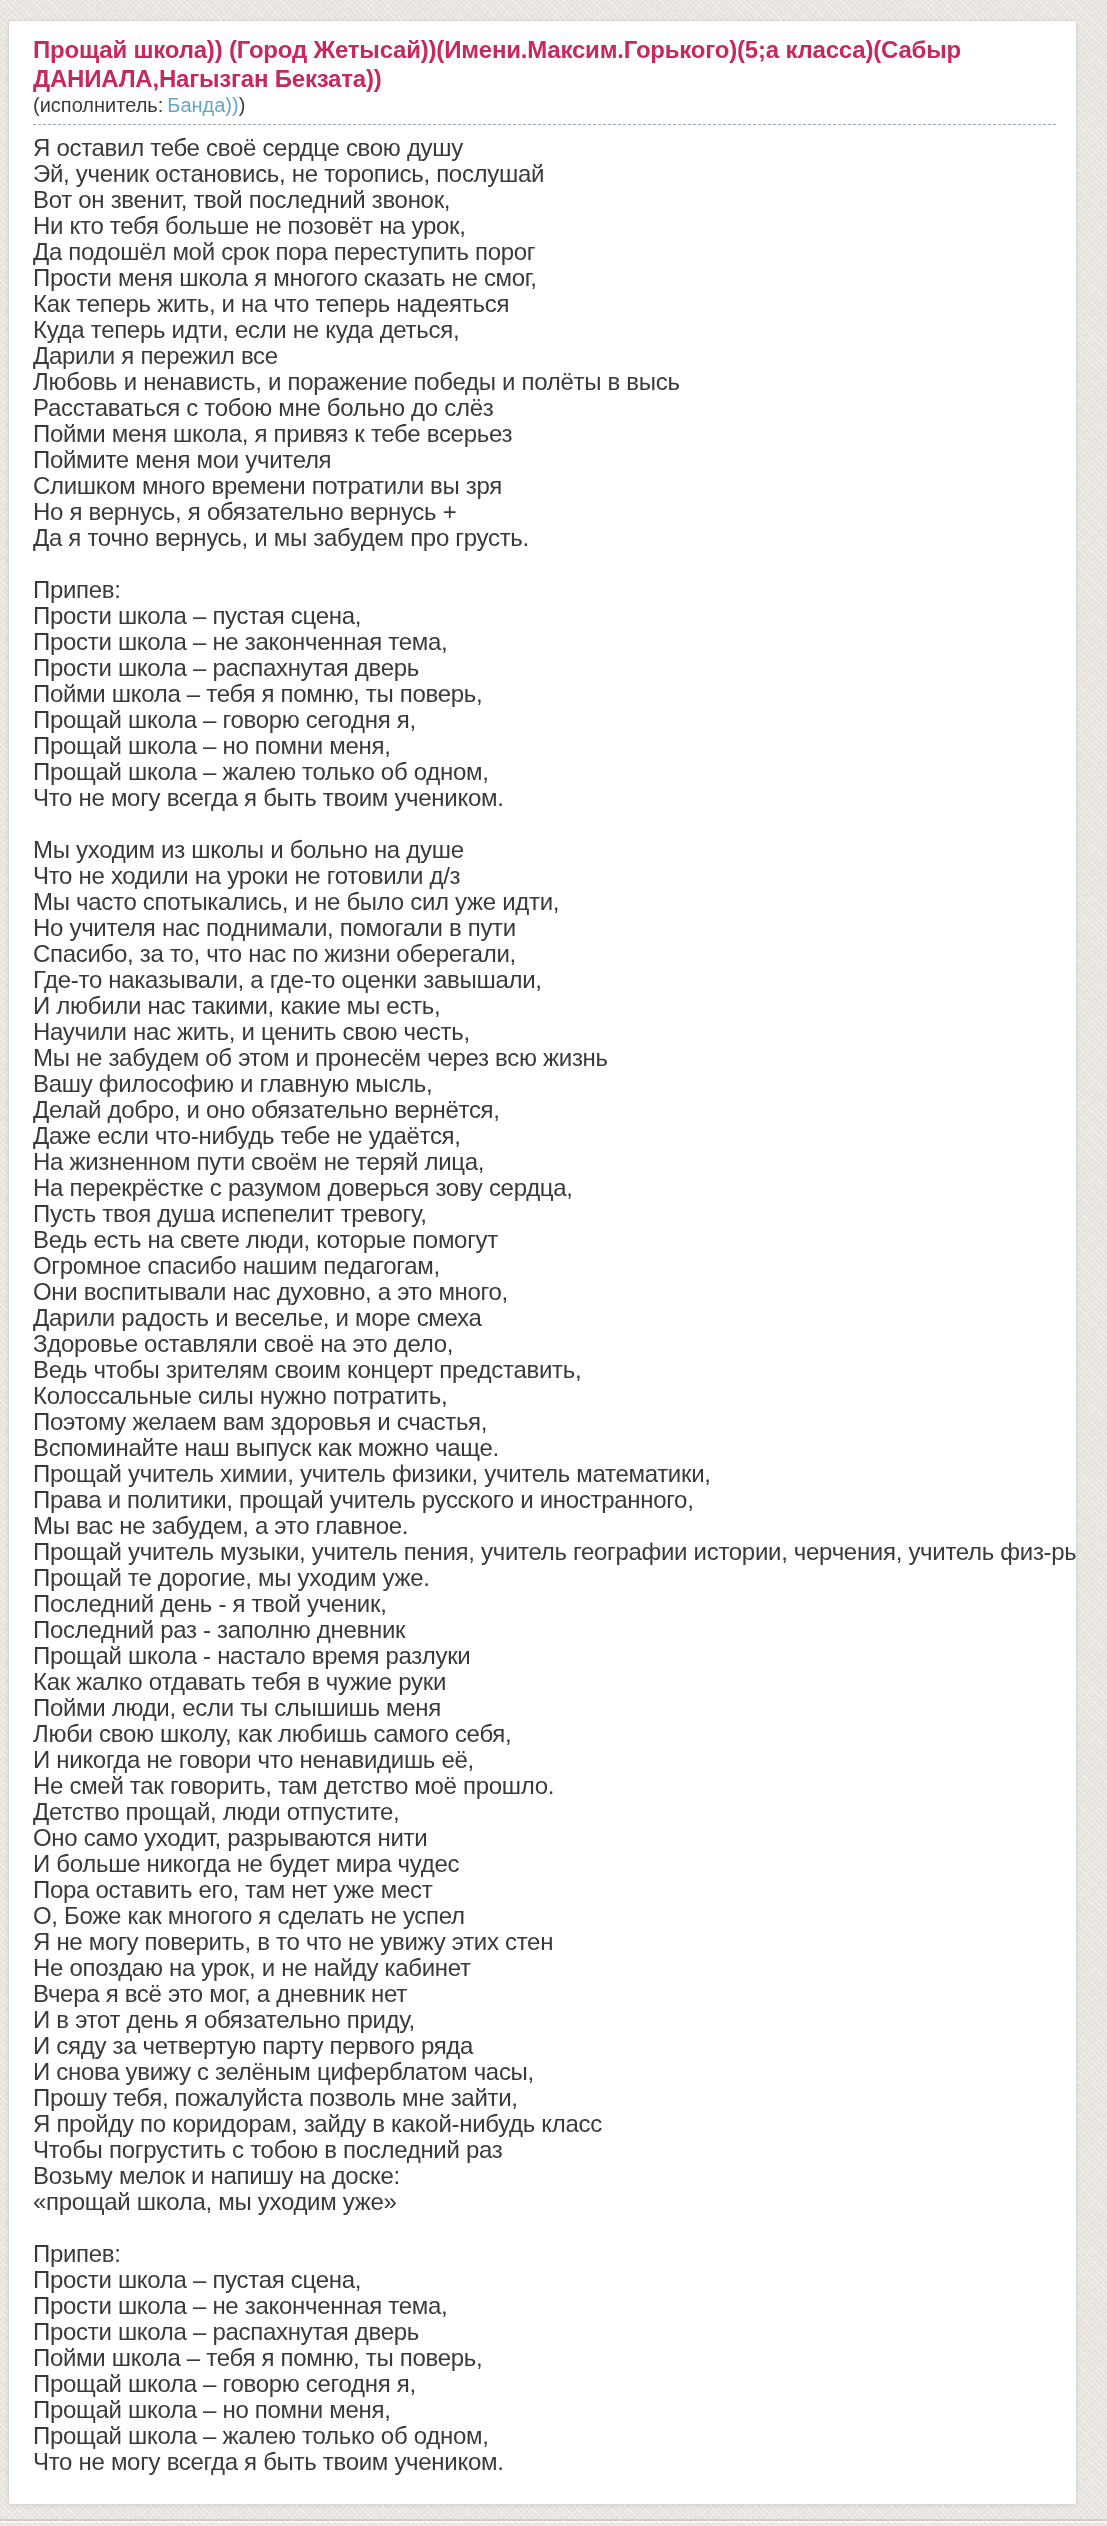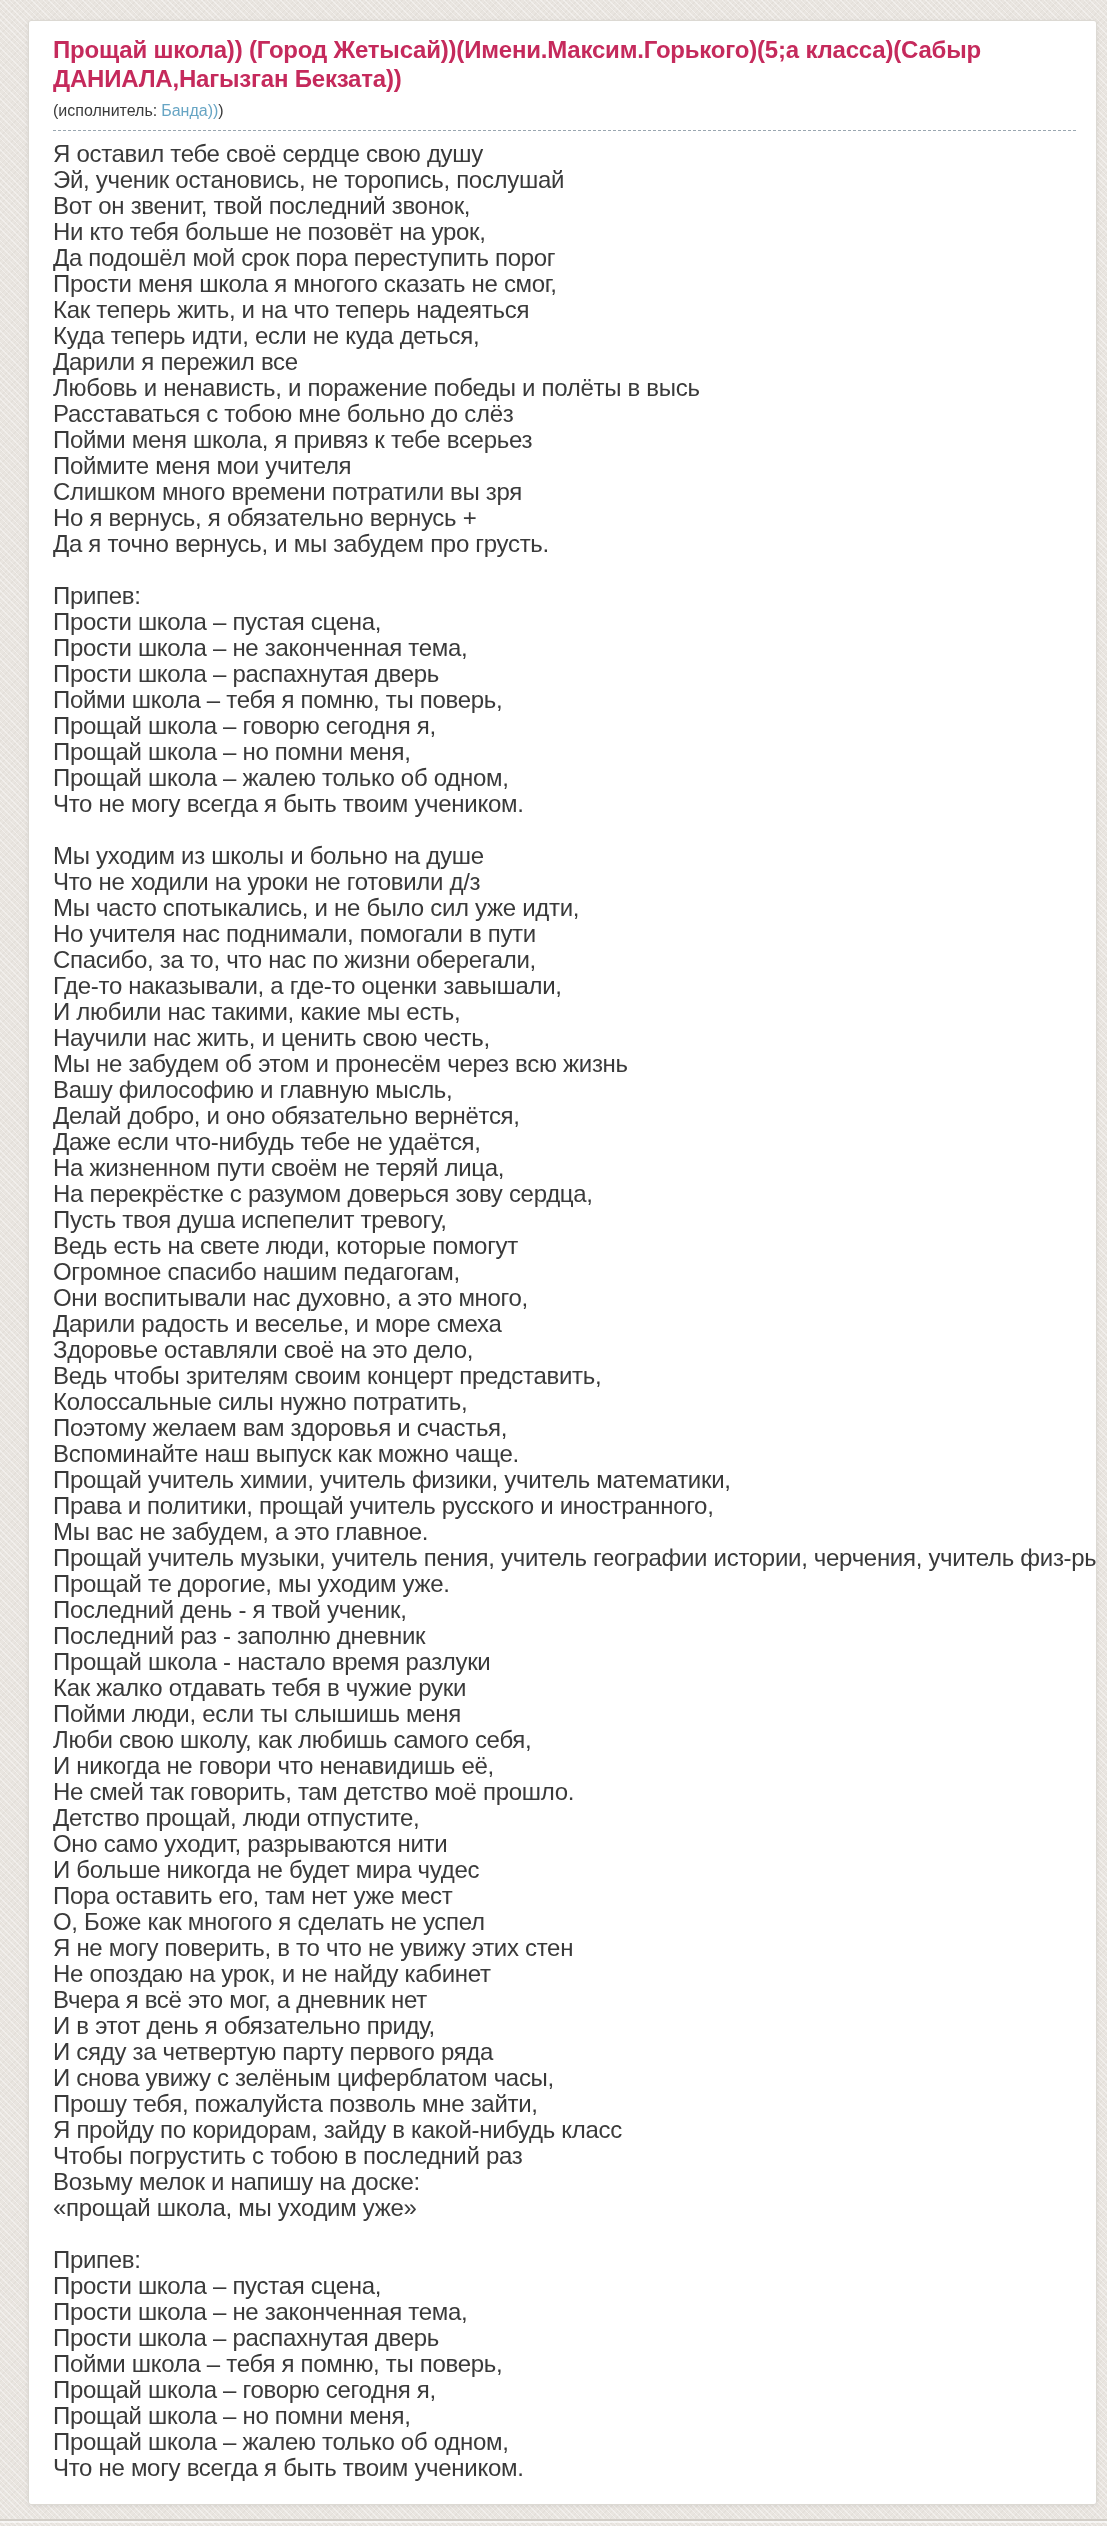--- a/index.html
+++ b/index.html
@@ -18,7 +18,7 @@
 
   .card {
     position: absolute;
-    left: 28px;
+    left: 8px;
     top: 20px;
     width: 1069px;
     height: 2485px;

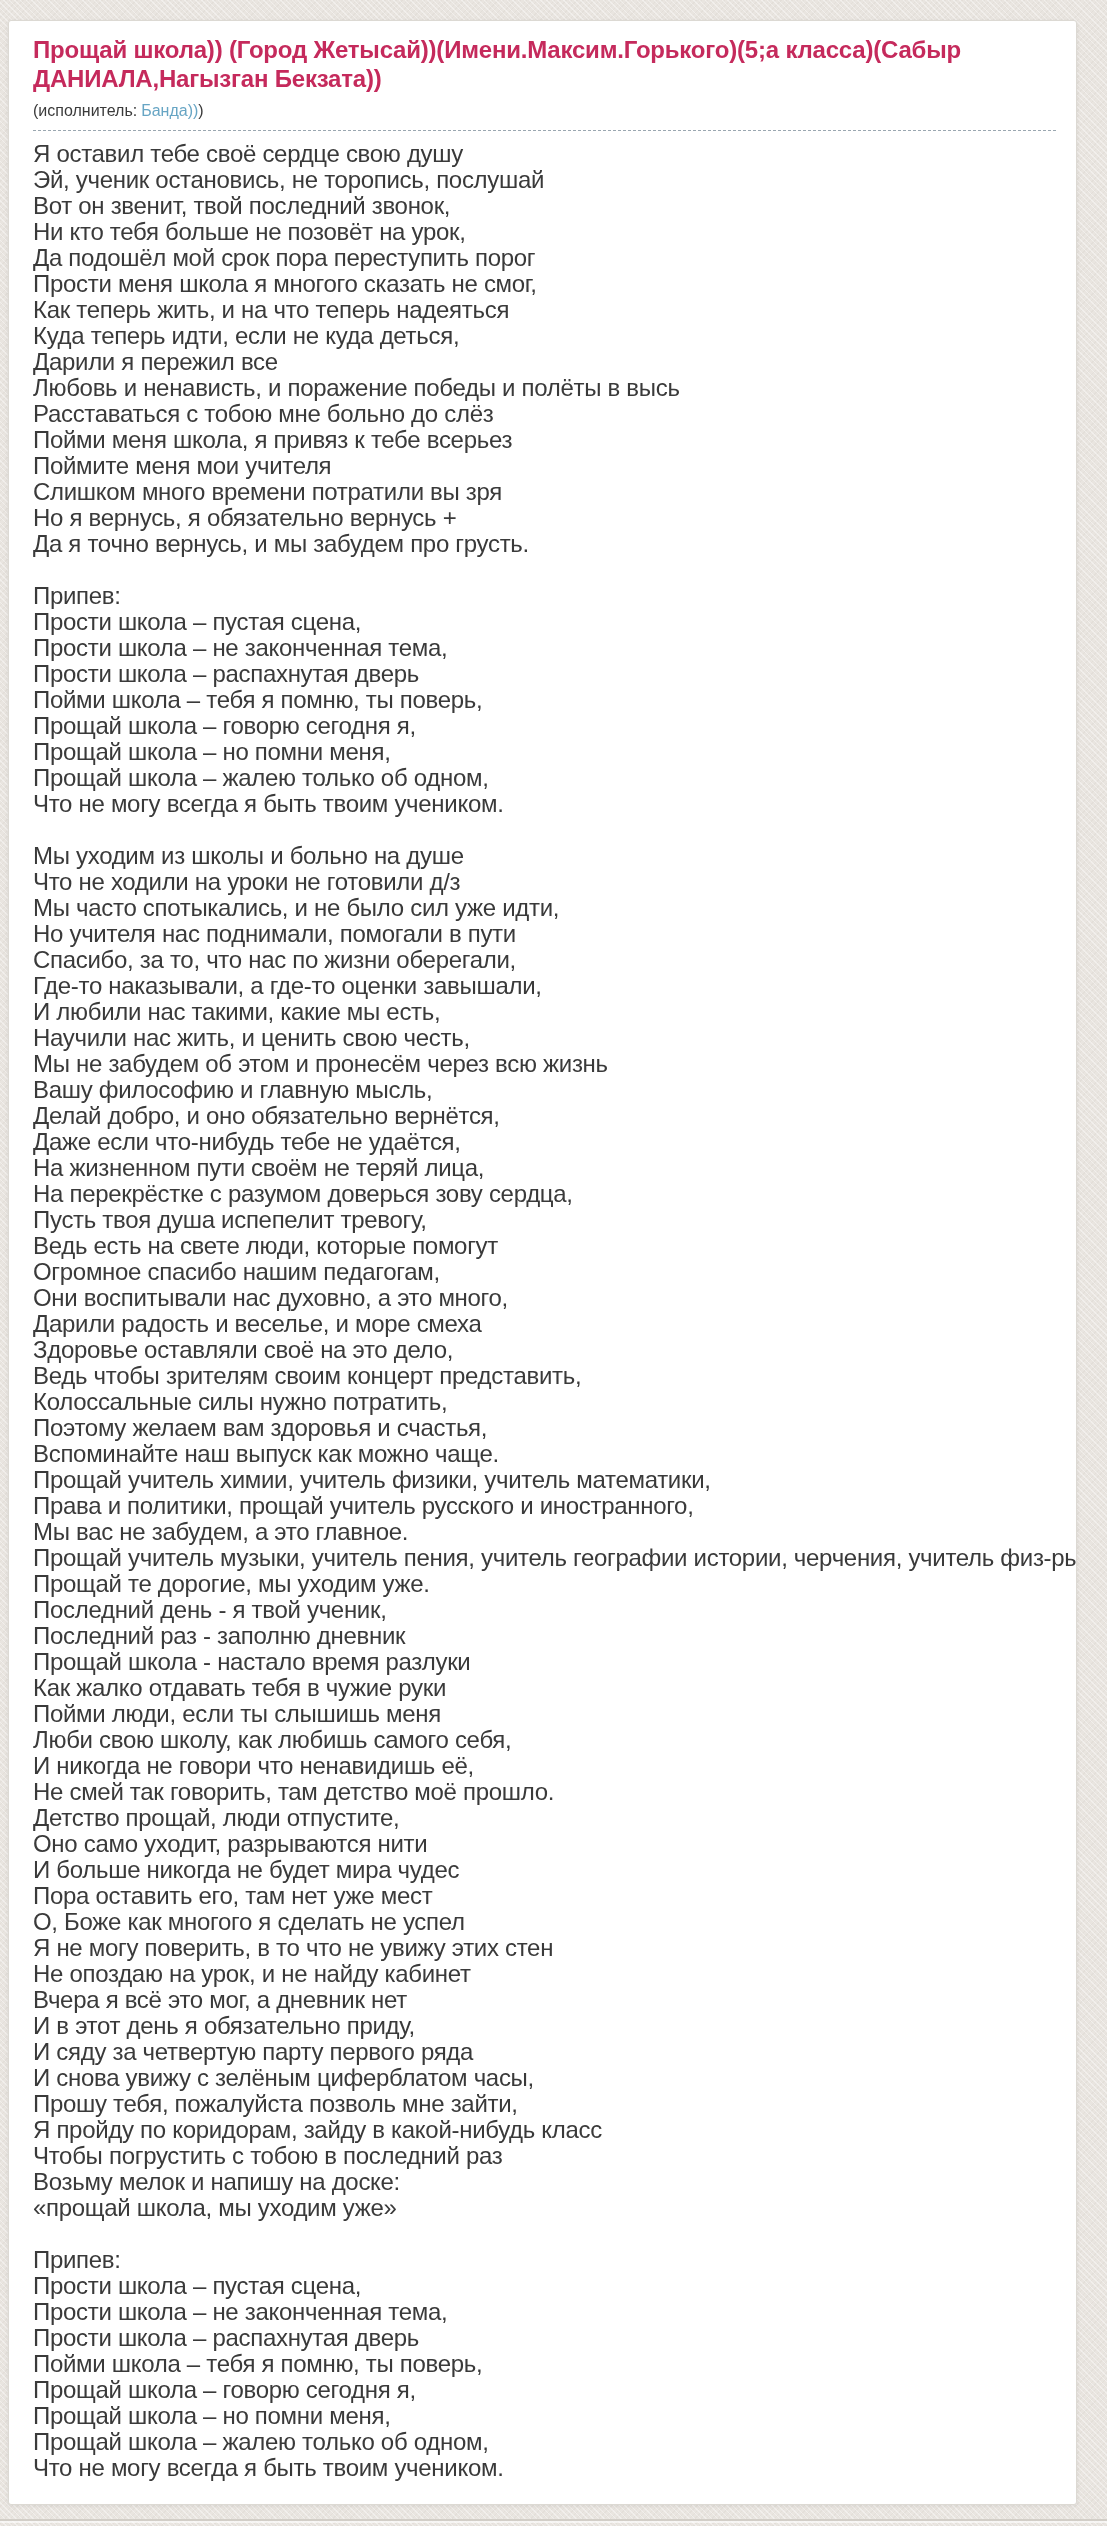--- a/index.html
+++ b/index.html
@@ -43,10 +43,10 @@
   }
 
   .performer {
-    margin-top: 8px;
+    margin-top: 2px;
     margin-right: 12px;
     padding-bottom: 9px;
-    font-size: 16px;
+    font-size: 20px;
     line-height: 20px;
     color: var(--text-color, #3a3a3a);
     border-bottom: 1px dashed var(--separator-color, #9aa7b0);

